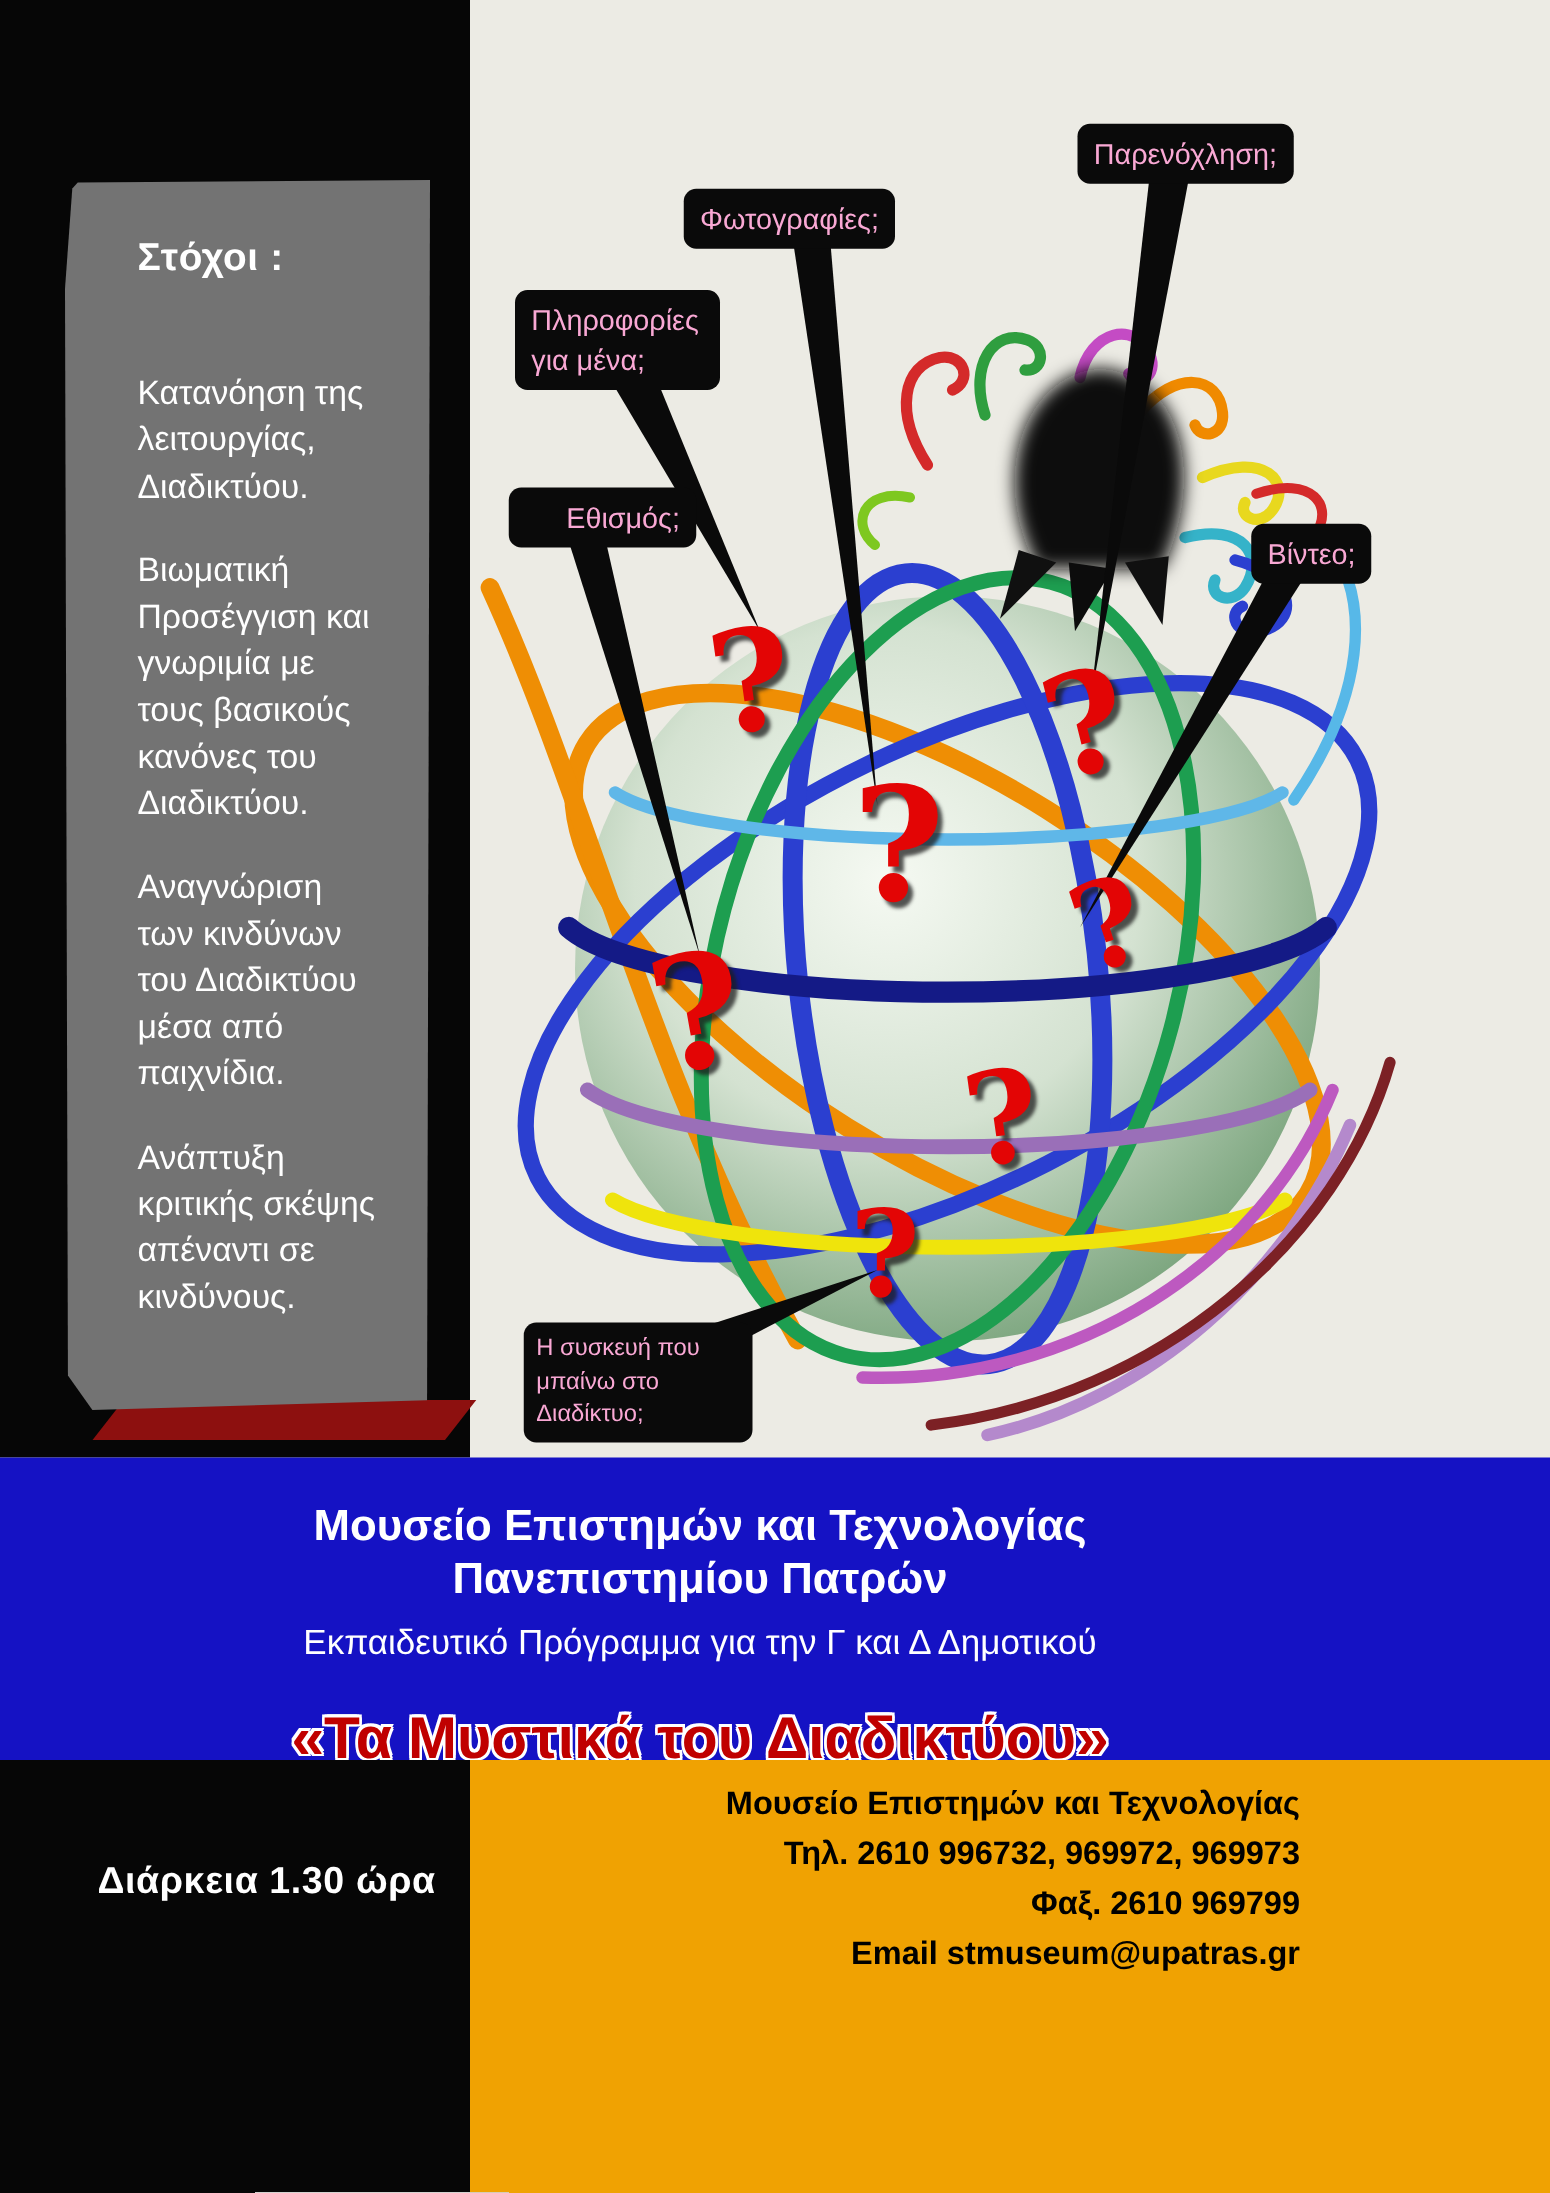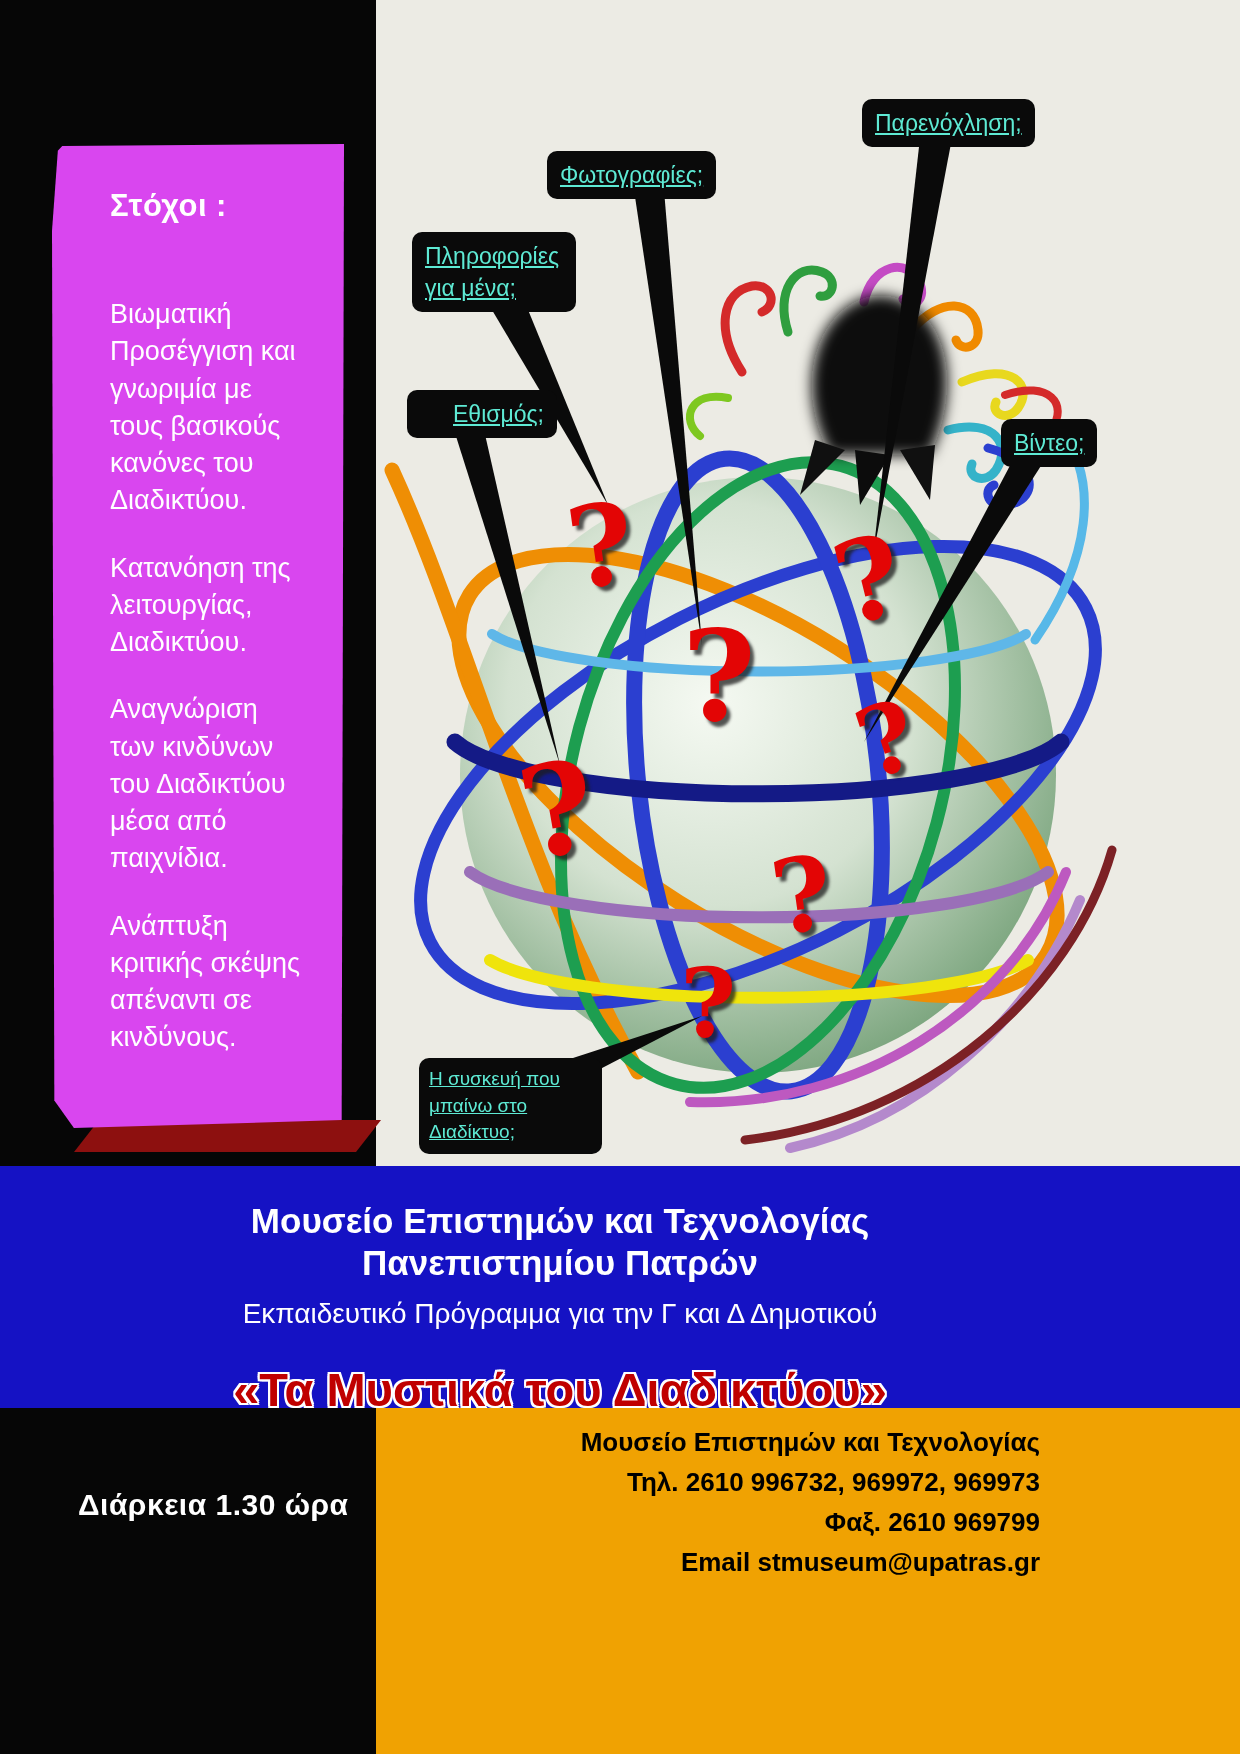--- a/index.html
+++ b/index.html
@@ -36,8 +36,8 @@
   .q7 { left:708px; top:1004px; font-size:96px; }
 
   
-  .callout { position:absolute; z-index:5; background:#0a0a0a; color:#5eead4; border-radius:10px;
-    padding:8px 13px; font-size:23px; line-height:1.4;text-decoration:underline; }
+  .callout { position:absolute; z-index:5; background:#0a0a0a; color:#f9a8d4; border-radius:10px;
+    padding:8px 13px; font-size:23px; line-height:1.4; }
   .c-harassment { left:862px;  top:99px; }
   .c-photos     { left:547px;  top:151px; }
   .c-info       { left:412px;  top:232px; width:164px; }

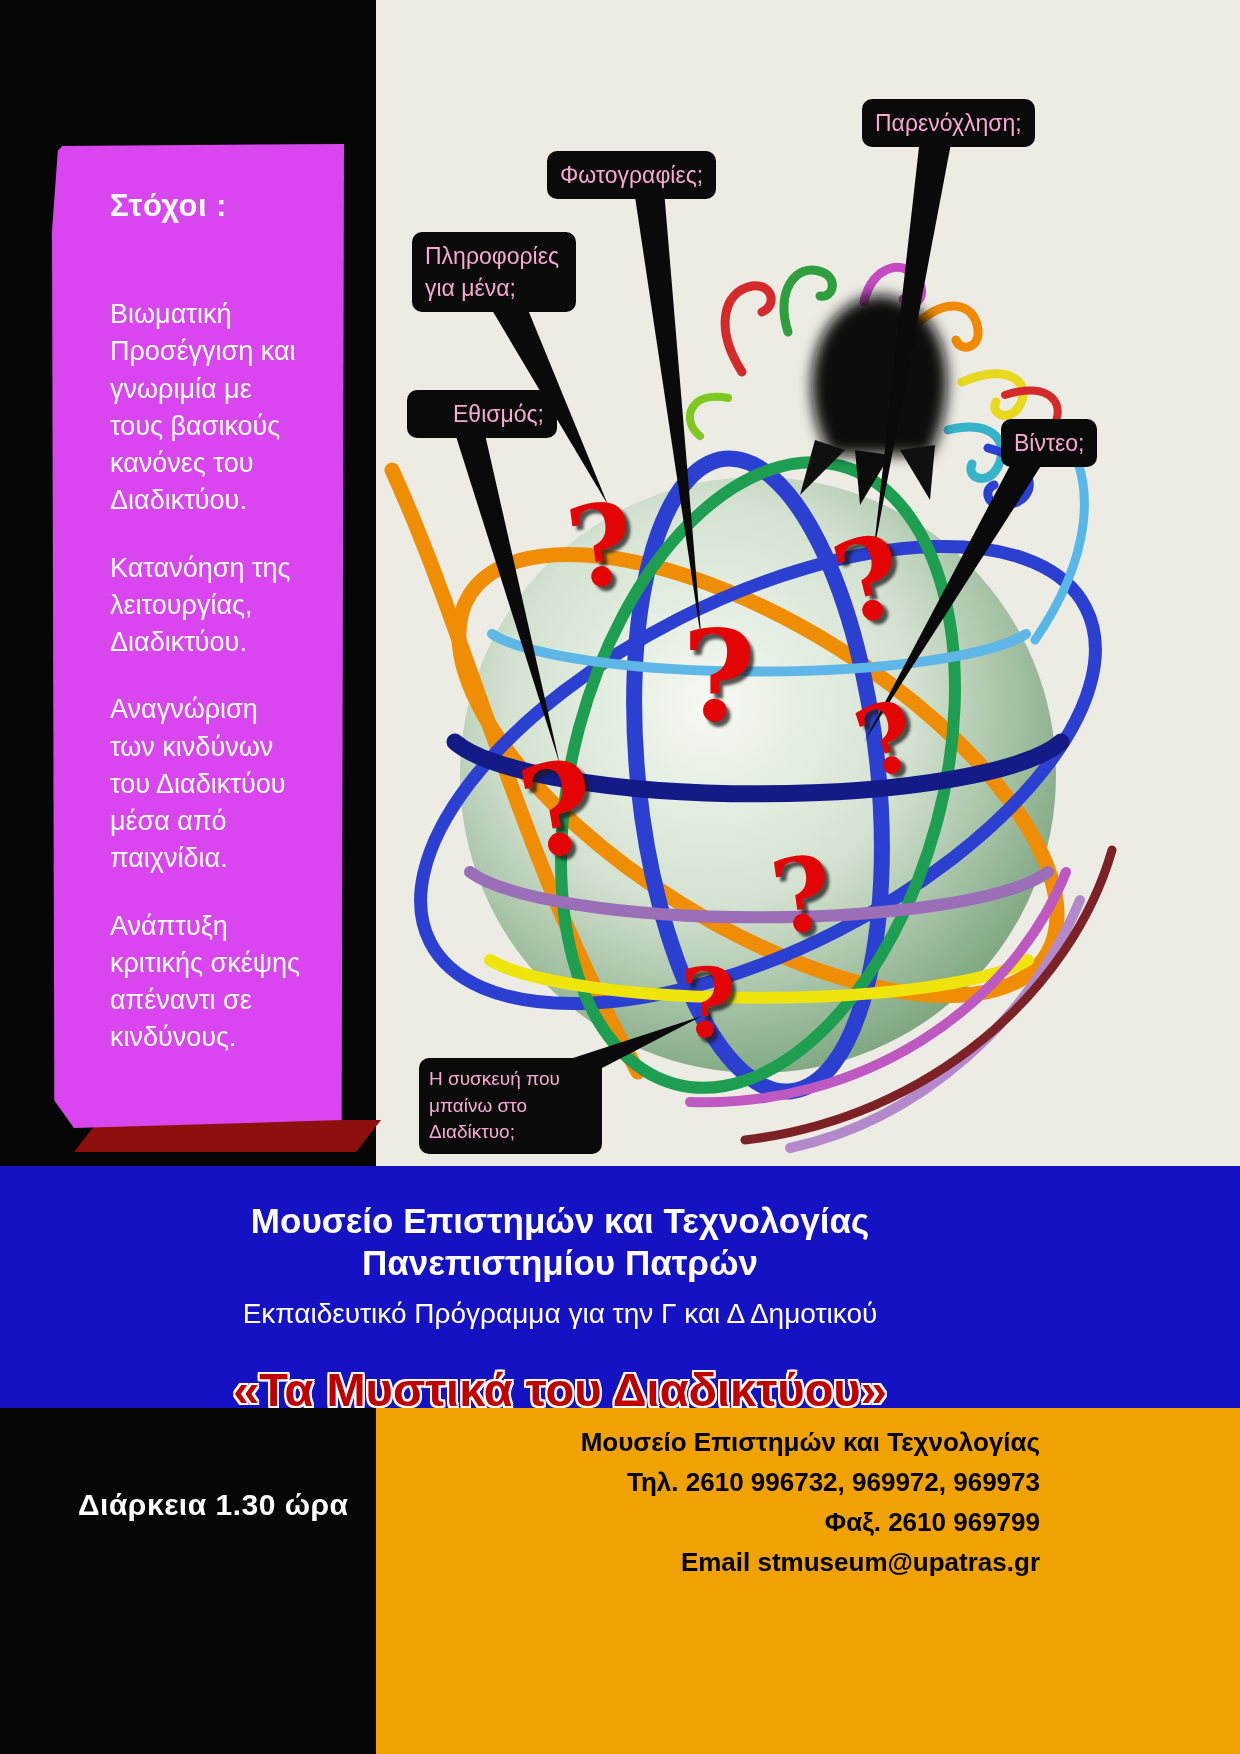--- a/index.html
+++ b/index.html
@@ -12,7 +12,7 @@
 
   
   .red-panel { position:absolute; left:52px; top:142px; width:292px; height:986px;
-    background:#d946ef; color:#fff;
+    background:#737373; color:#fff;
     clip-path:polygon(3.5% 0.4%, 100% 0.2%, 99.2% 99.2%, 7.5% 100%, 0.8% 97.2%, 0% 9%, 2% 0.9%);
     padding:46px 34px 0 58px; }
   .red-panel-base { position:absolute; left:74px; top:1120px; width:282px; height:32px;

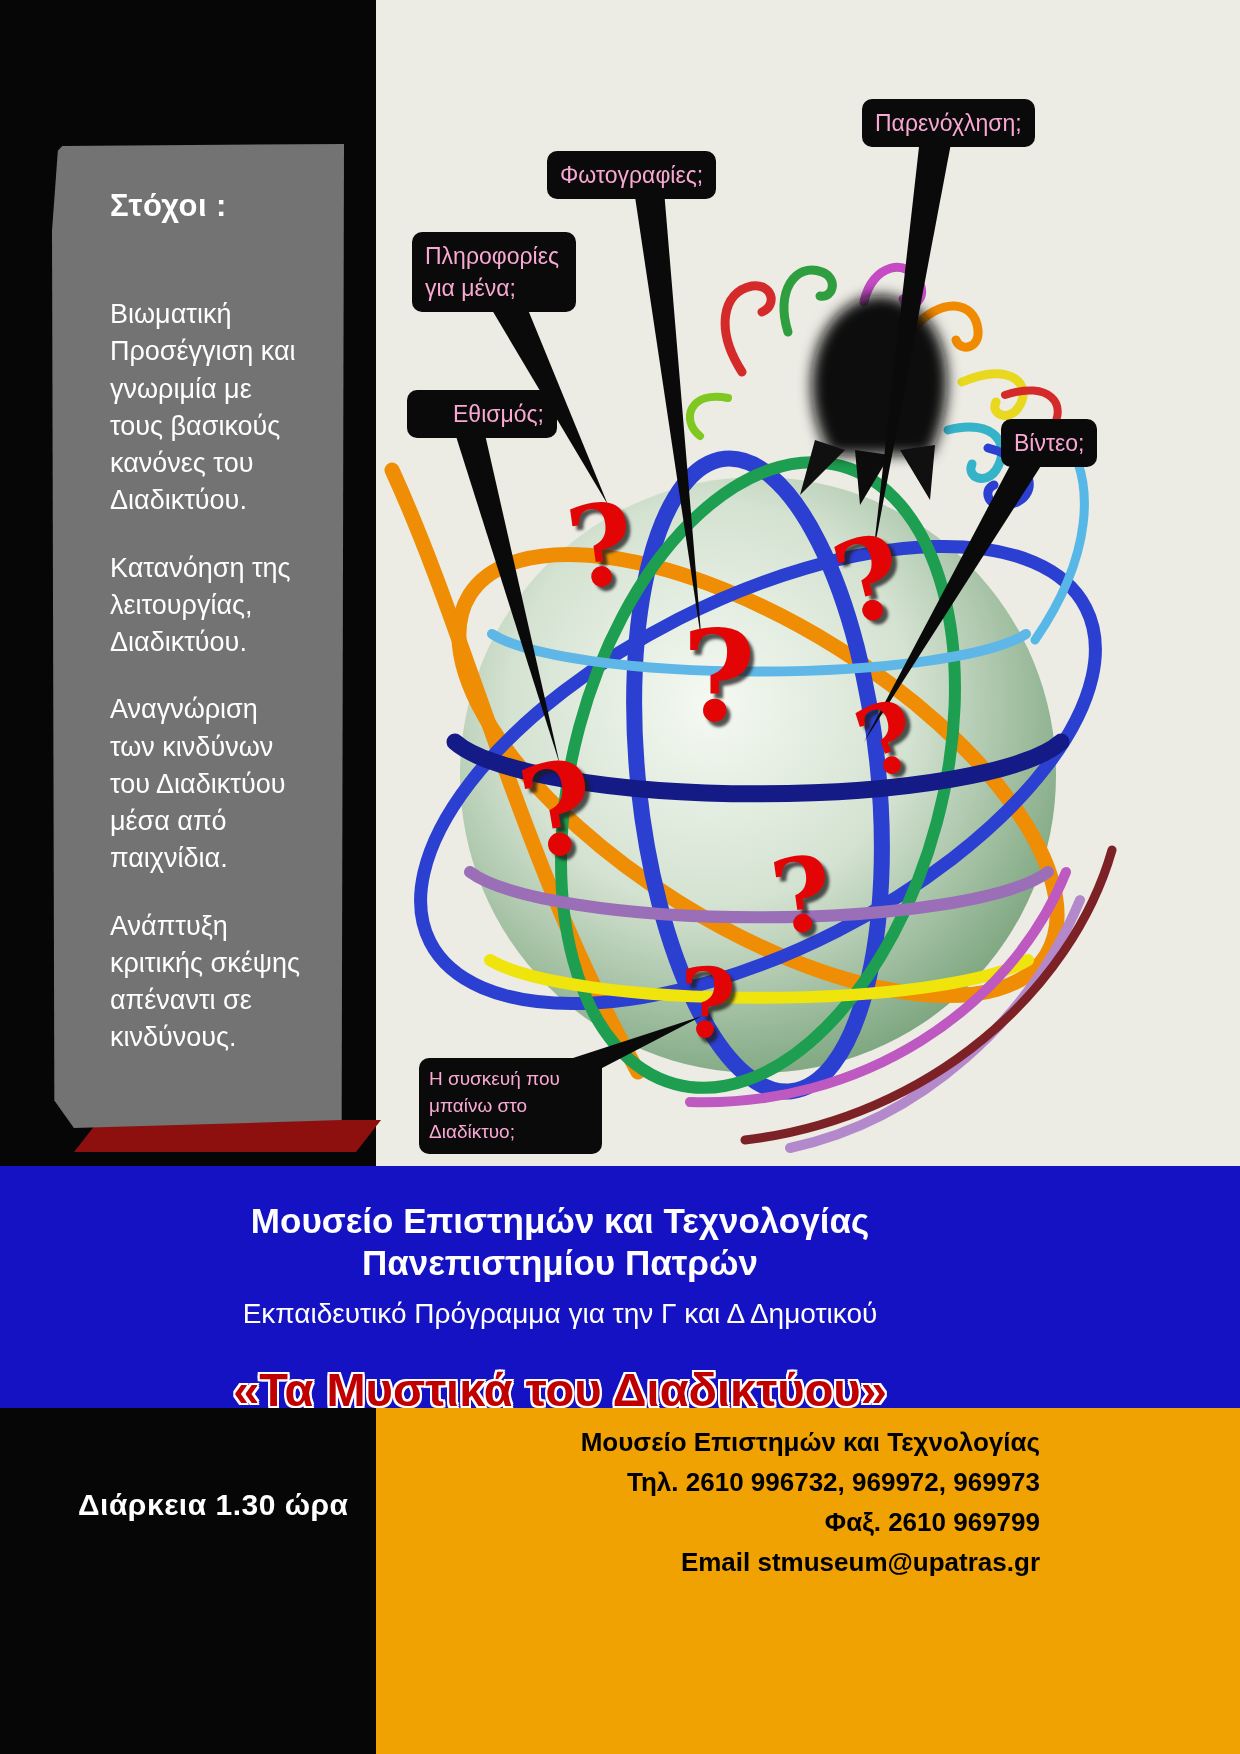--- a/index.html
+++ b/index.html
@@ -70,8 +70,8 @@
   <div class="red-panel-base"></div>
   <div class="red-panel">
     <div class="goal-title">Στόχοι :</div>
+    <div class="goal">Κατανόηση της λειτουργίας, Διαδικτύου.</div>
     <div class="goal">Βιωματική Προσέγγιση και γνωριμία με τους βασικούς κανόνες του Διαδικτύου.</div>
-    <div class="goal">Κατανόηση της λειτουργίας, Διαδικτύου.</div>
     <div class="goal">Αναγνώριση των  κινδύνων του Διαδικτύου μέσα από παιχνίδια.</div>
     <div class="goal">Ανάπτυξη κριτικής σκέψης απέναντι σε κινδύνους.</div>
   </div>

